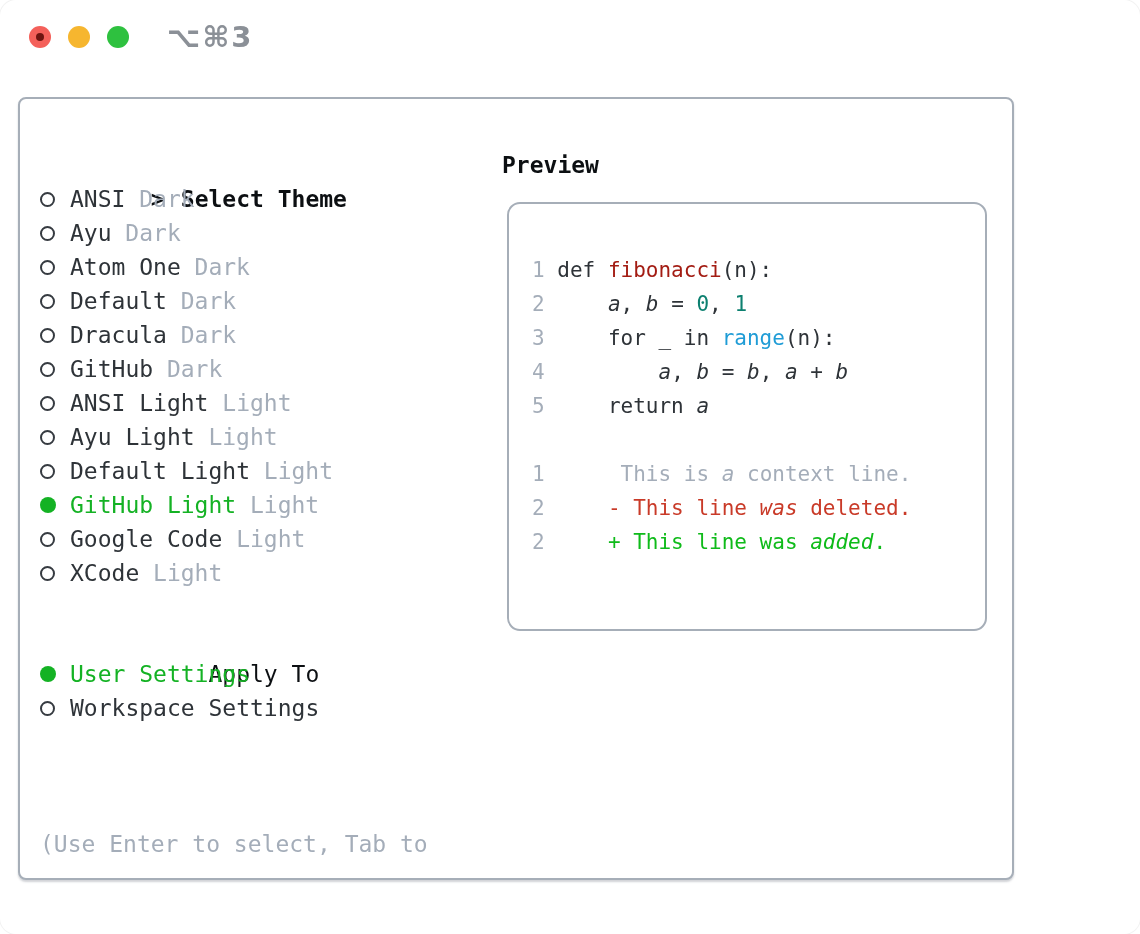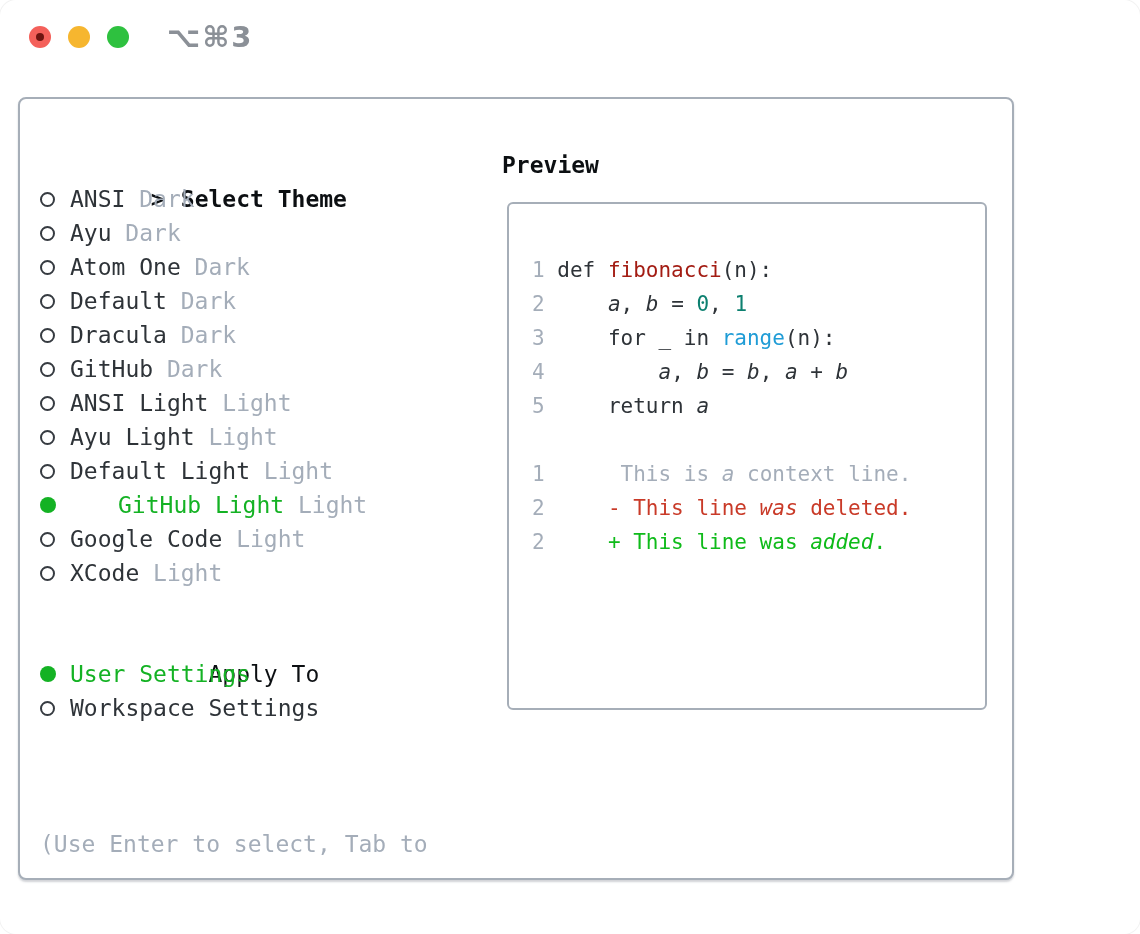--- a/index.html
+++ b/index.html
@@ -54,8 +54,8 @@
     font-size:23px;font-weight:bold;color:var(--header-black);
   }
   .preview-box{
-    position:absolute;left:487px;top:103px;width:480px;height:508px;
-    border:2px solid var(--border-gray);border-radius:6px;box-sizing:border-box;
+    position:absolute;left:487px;top:103px;width:480px;height:429px;
+    border:2px solid var(--border-gray);border-radius:13px;box-sizing:border-box;
     padding:49px 0 0 23px;overflow:hidden;background:#ffffff;
   }
   .crow{height:34px;line-height:34px;font-size:21px;white-space:pre;color:var(--text-dark);}

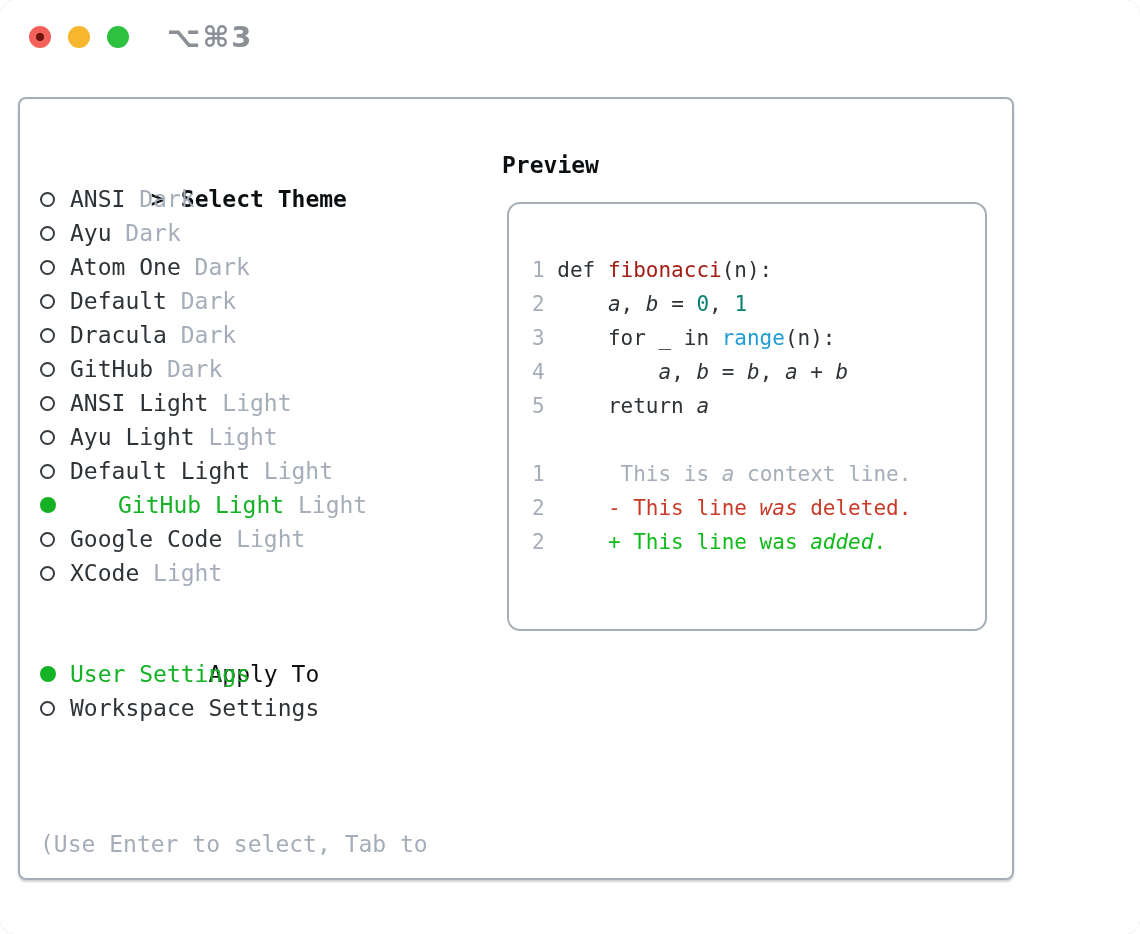--- a/index.html
+++ b/index.html
@@ -42,7 +42,7 @@
   .radio{display:inline-block;width:11px;height:11px;border:2px solid #363b41;border-radius:50%;margin-bottom:3px;vertical-align:middle;}
   .radio.sel{width:16px;height:16px;border:none;background:var(--accent-green);}
   .theme-label{color:var(--text-dark);}
-  .theme-label.sel{color:var(--accent-green);margin-left:48px;}
+  .theme-label.sel{color:var(--accent-green);}
   .theme-tag{color:var(--muted-gray);margin-left:0.6em;}
   .apply-block{margin-top:33px;}
   .apply-title{color:var(--header-black);}

